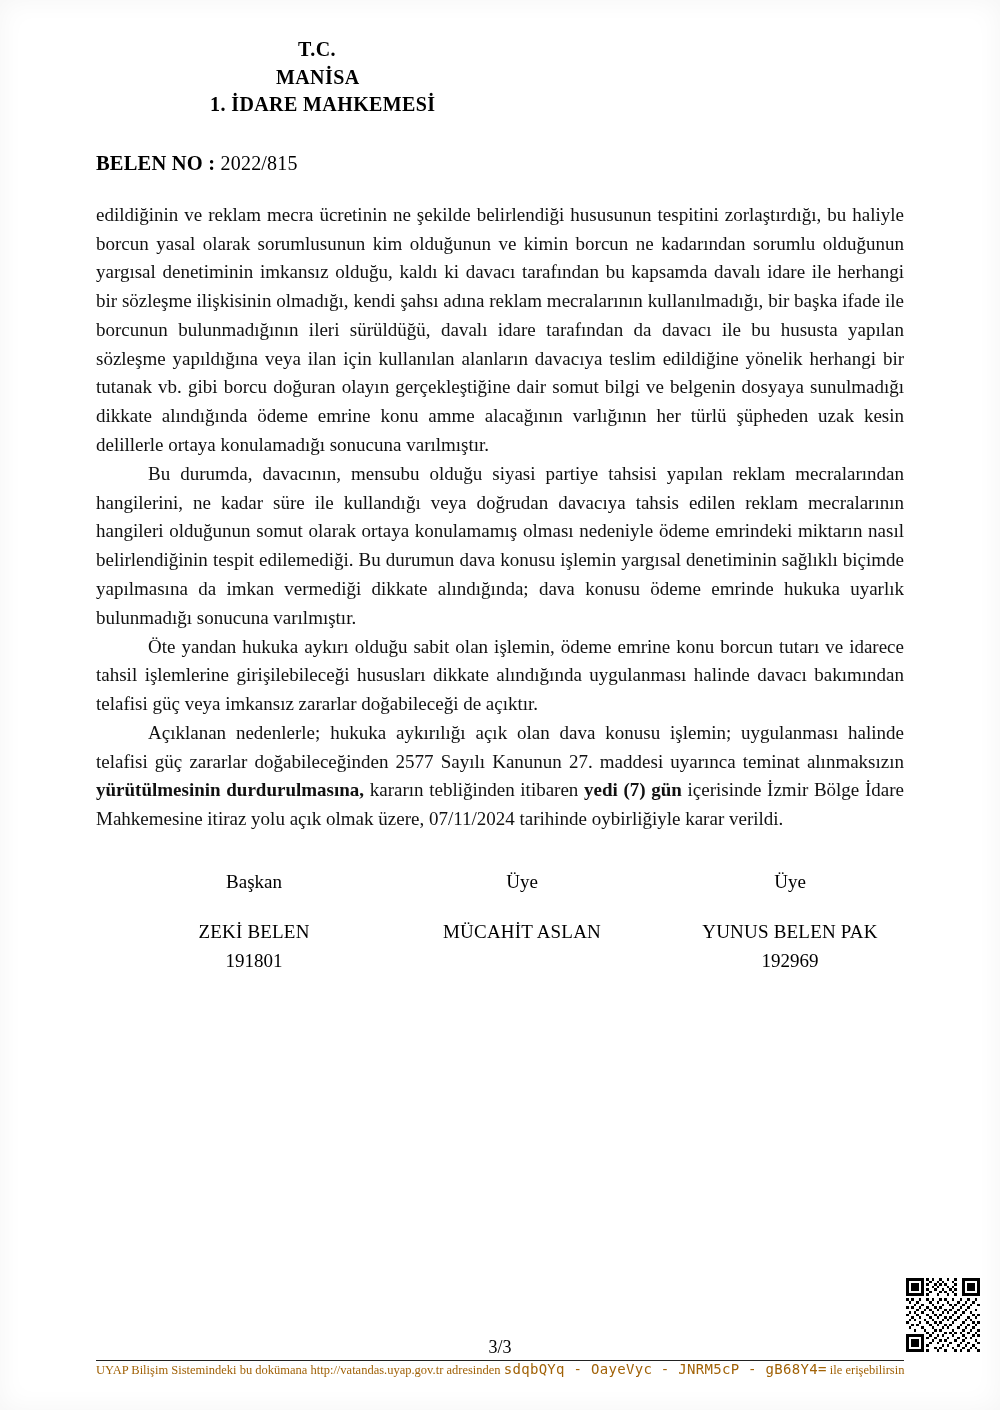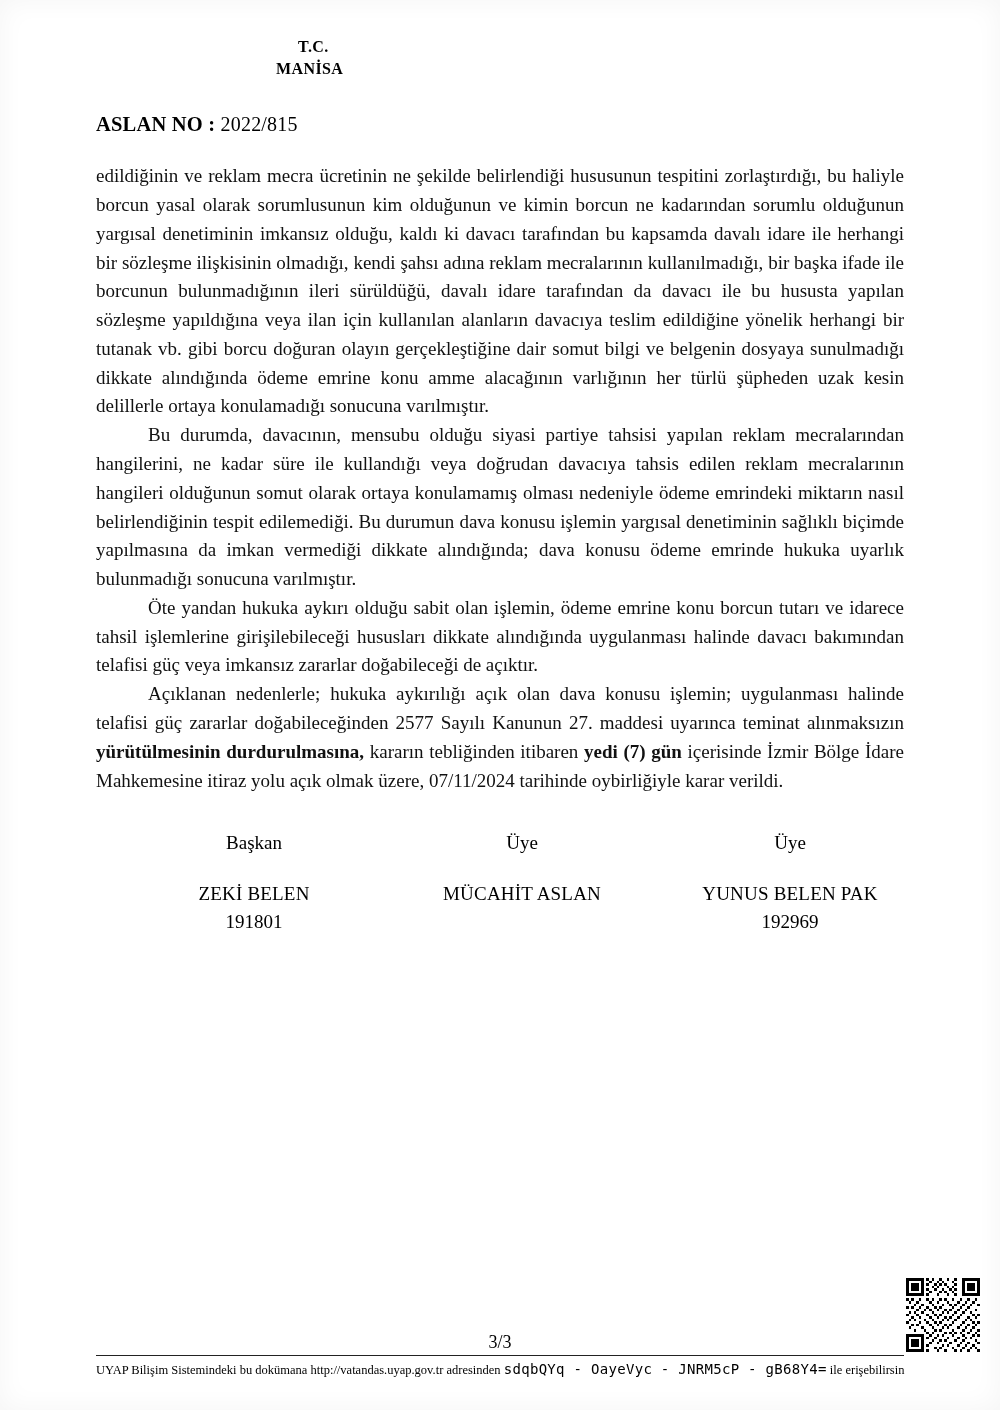--- a/index.html
+++ b/index.html
@@ -36,7 +36,7 @@
   .court-head {
     margin-left: 104px;
     font-weight: bold;
-    font-size: 16px;
+    font-size: 20px;
     line-height: 1.38;
     letter-spacing: 0.4px;
   }

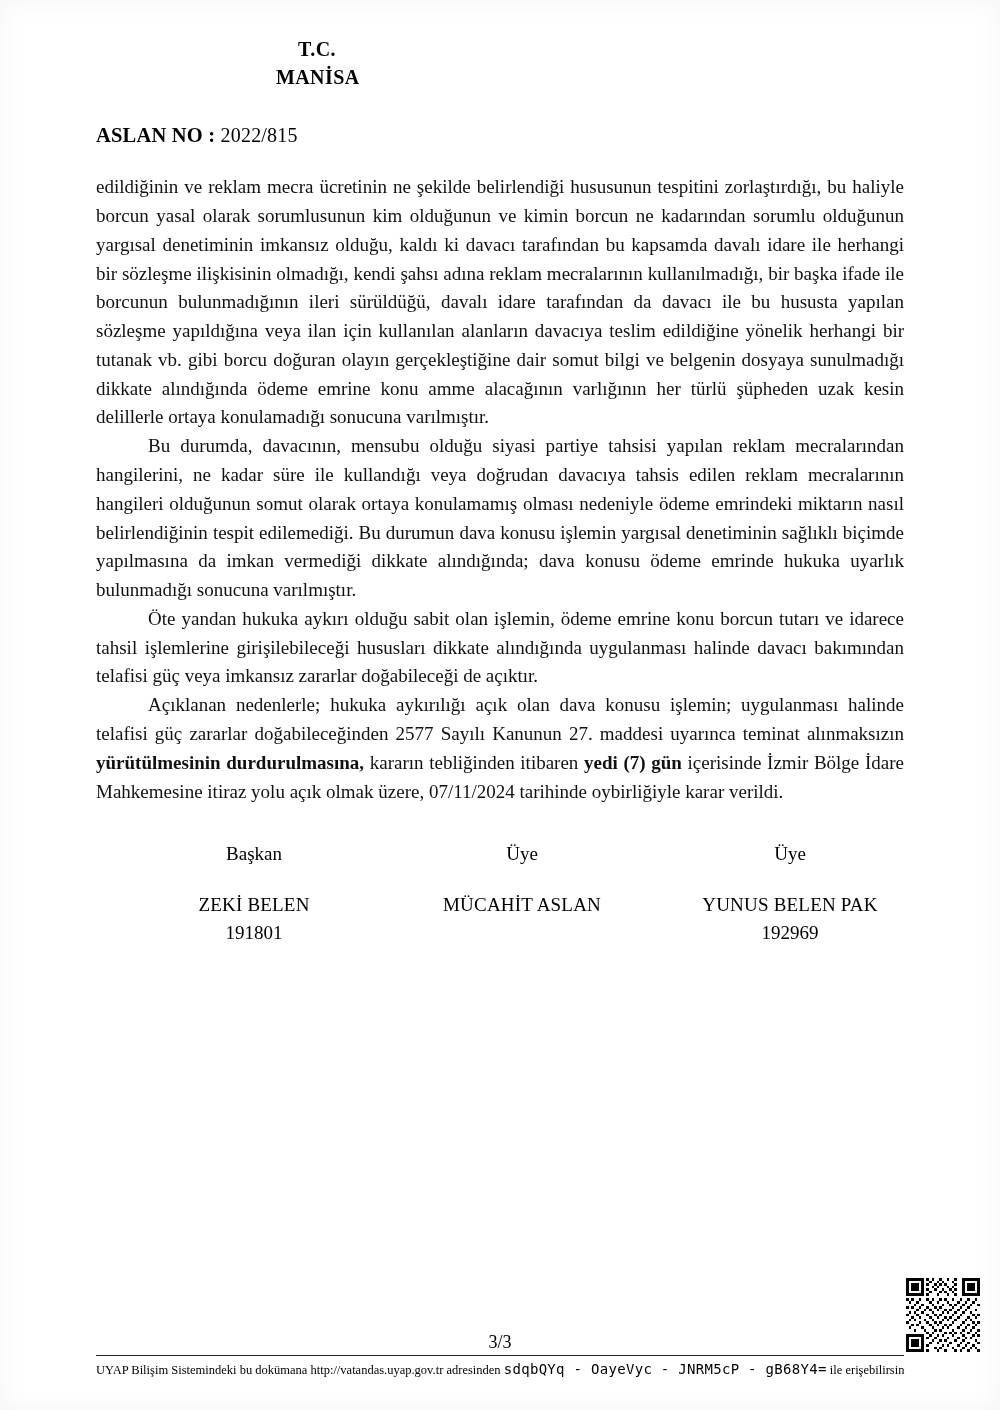--- a/index.html
+++ b/index.html
@@ -132,6 +132,7 @@
     <div class="court-head">
       <div class="ch-1">T.C.</div>
       <div class="ch-2">MANİSA</div>
+      <div class="ch-3">1. İDARE MAHKEMESİ</div>
     </div>
 
     <div class="esas">

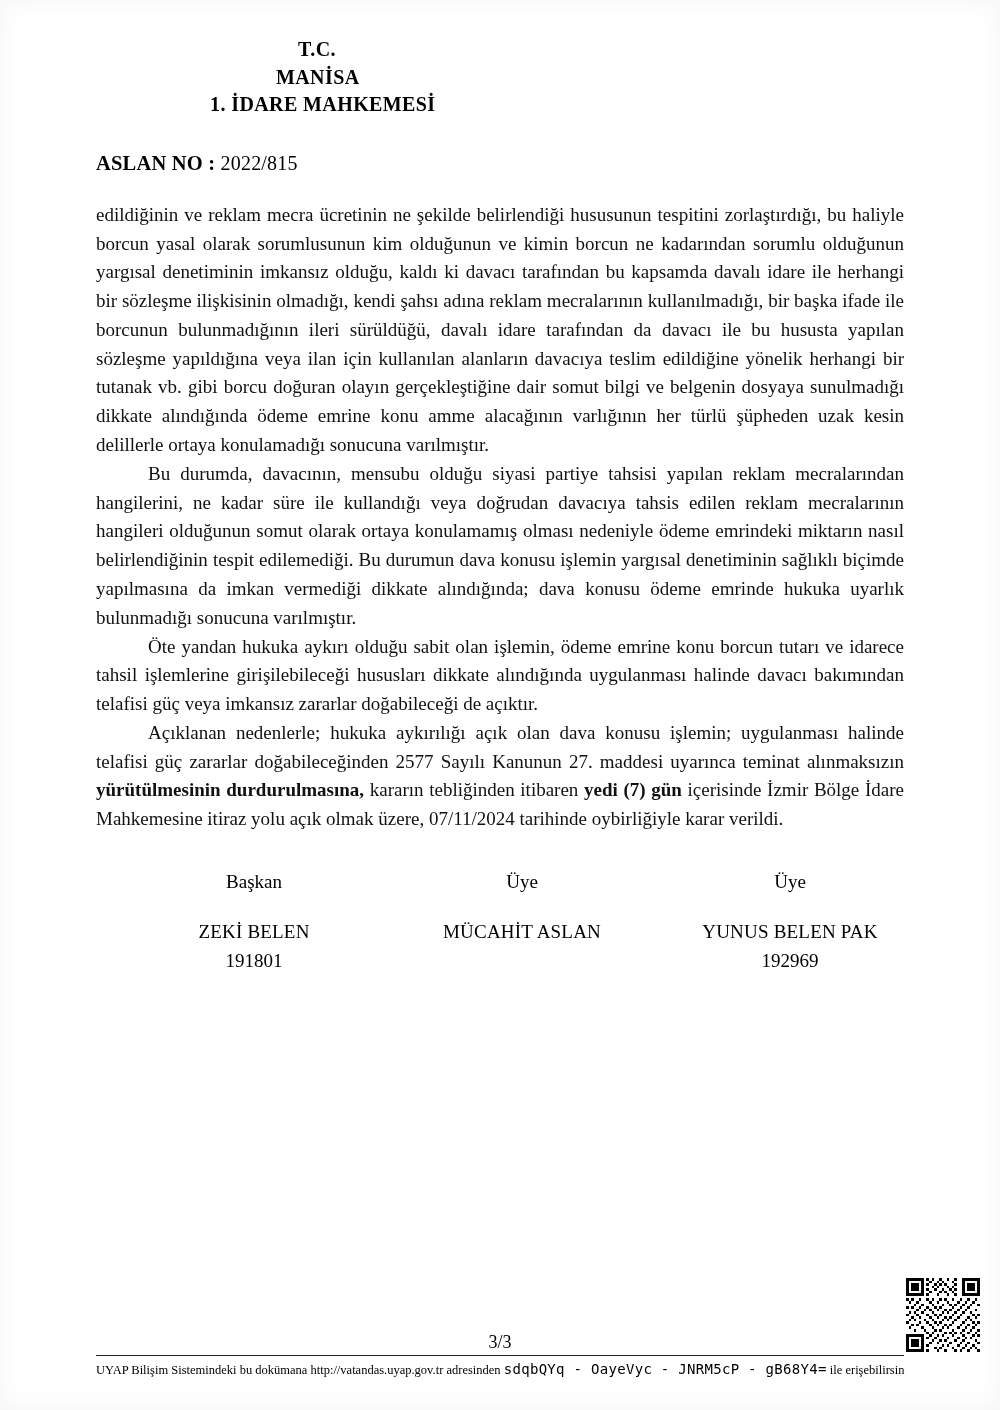--- a/index.html
+++ b/index.html
@@ -136,7 +136,7 @@
     </div>
 
     <div class="esas">
-      <span class="lbl">ASLAN NO :</span>
+      <span class="lbl">BELEN NO :</span>
       <span class="val">2022/815</span>
     </div>
 

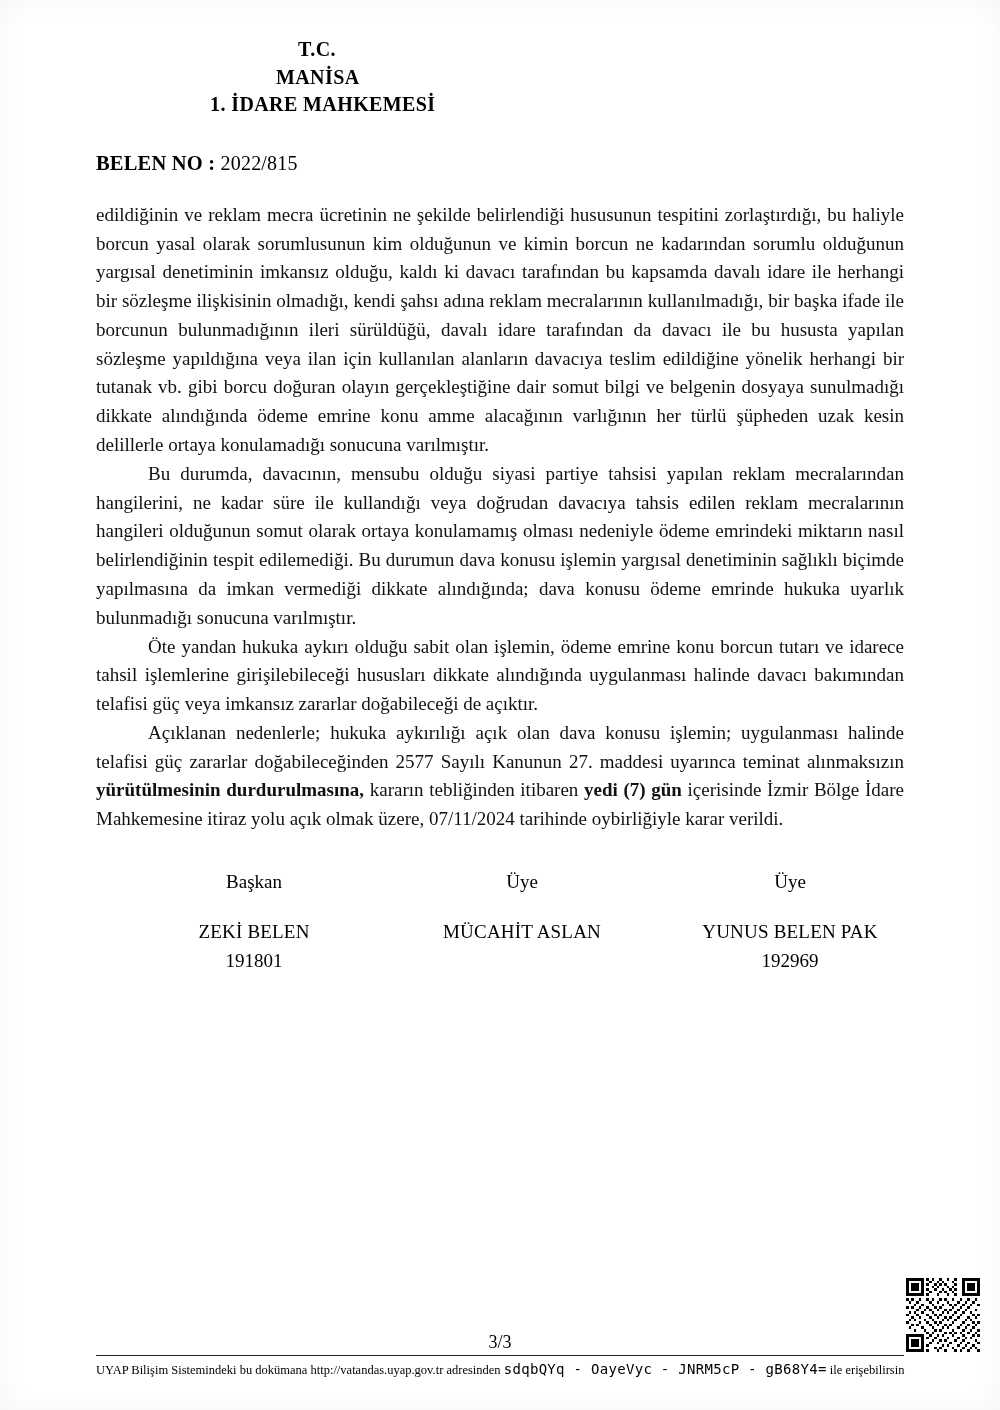--- a/index.html
+++ b/index.html
@@ -103,10 +103,9 @@
     width: 100%;
   }
   .foot-line {
-    margin-top: 5px;
     font-size: 12.5px;
     white-space: nowrap;
-    color: #000000;
+    color: #a16207;
   }
   .foot-line .mono {
     font-family: "DejaVu Sans Mono", monospace;

